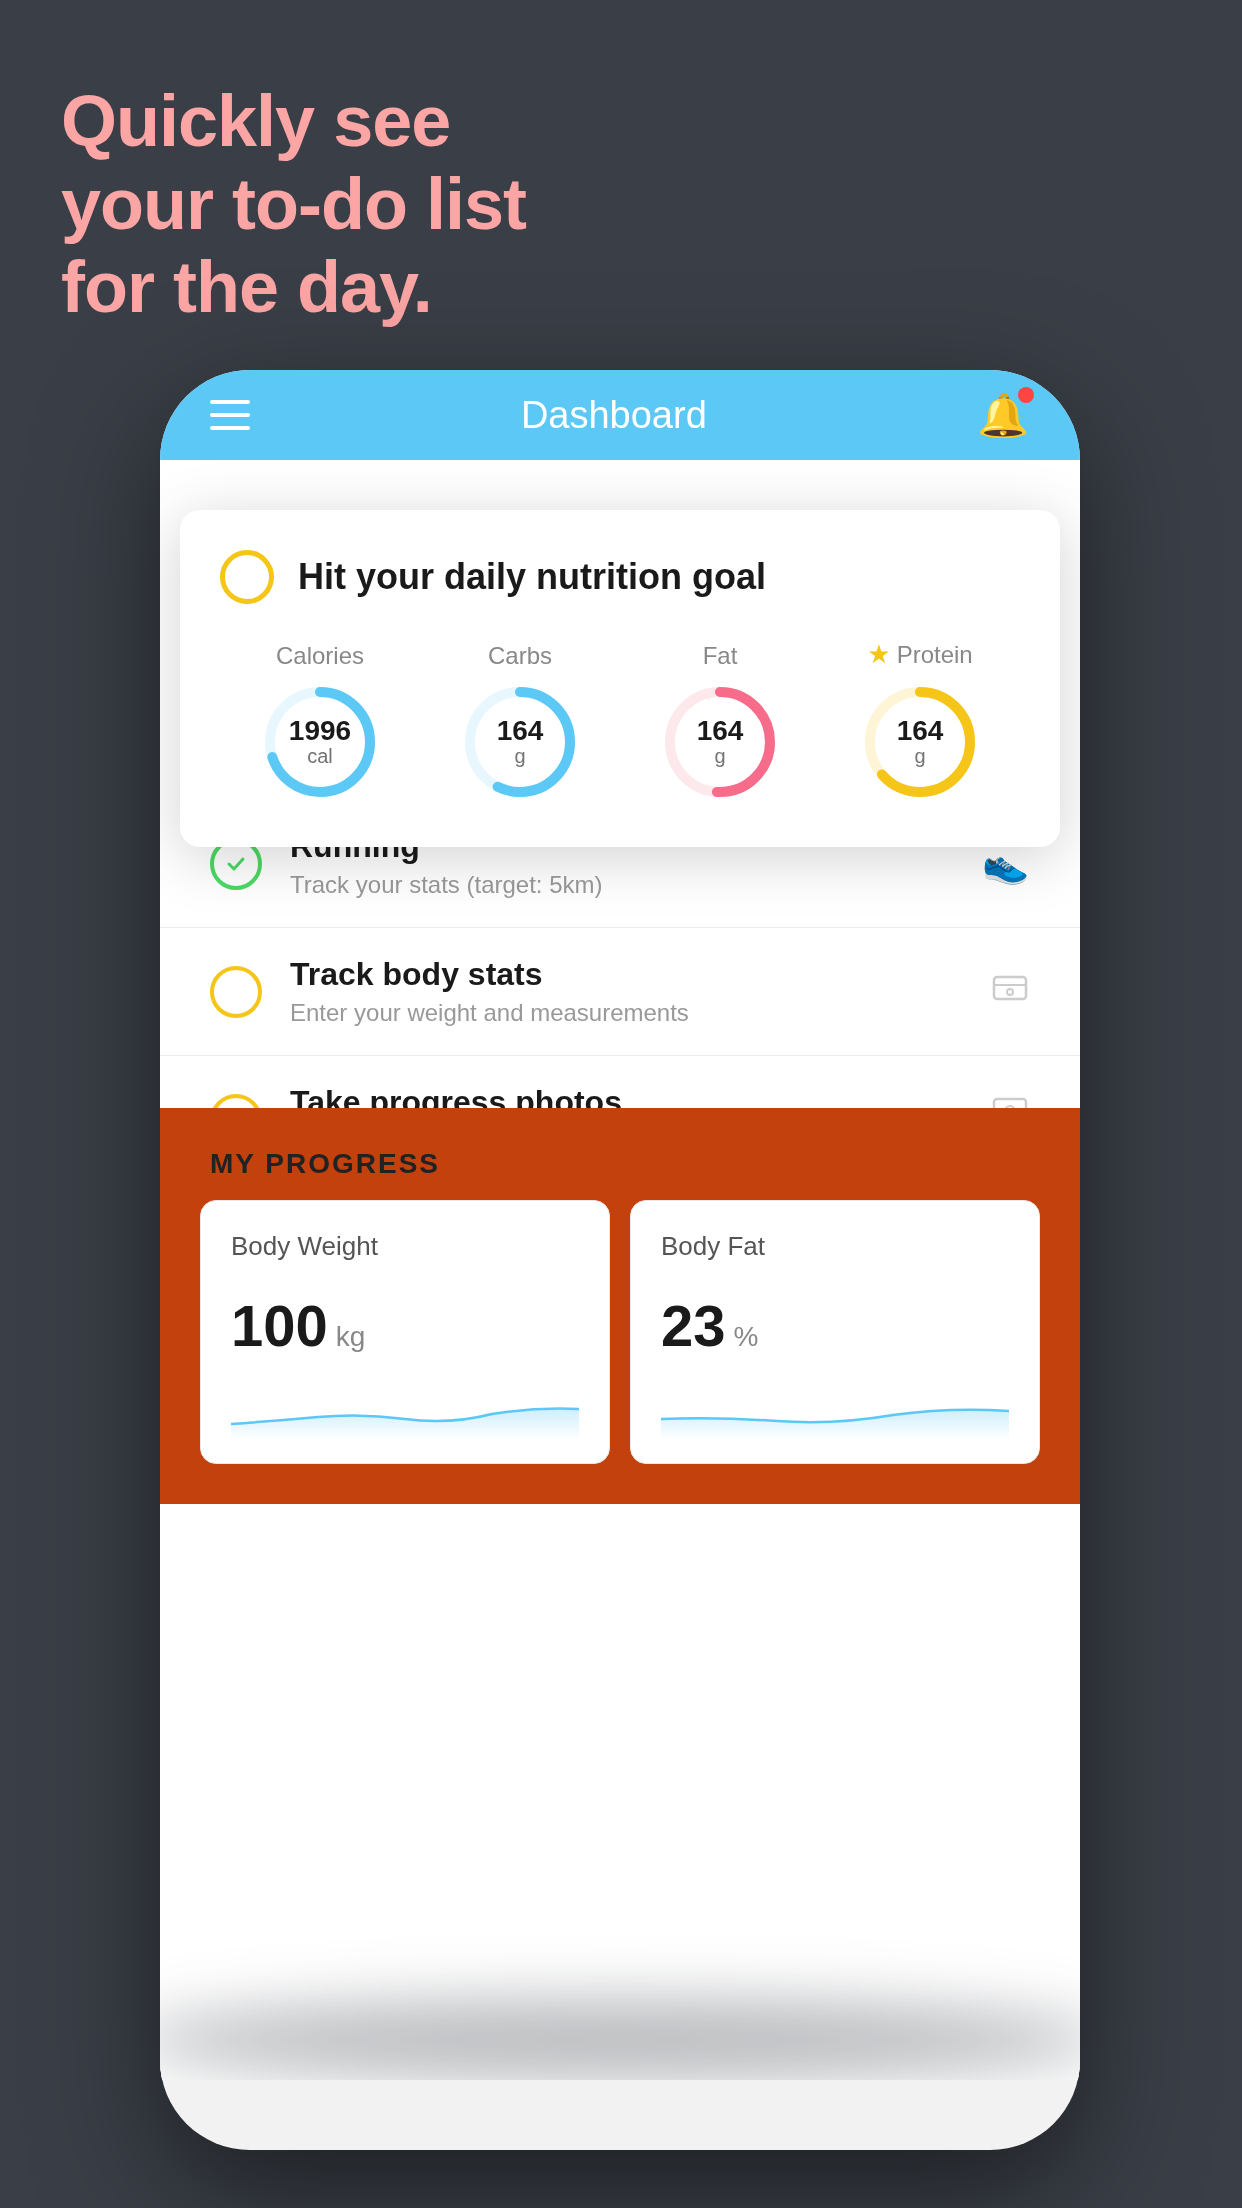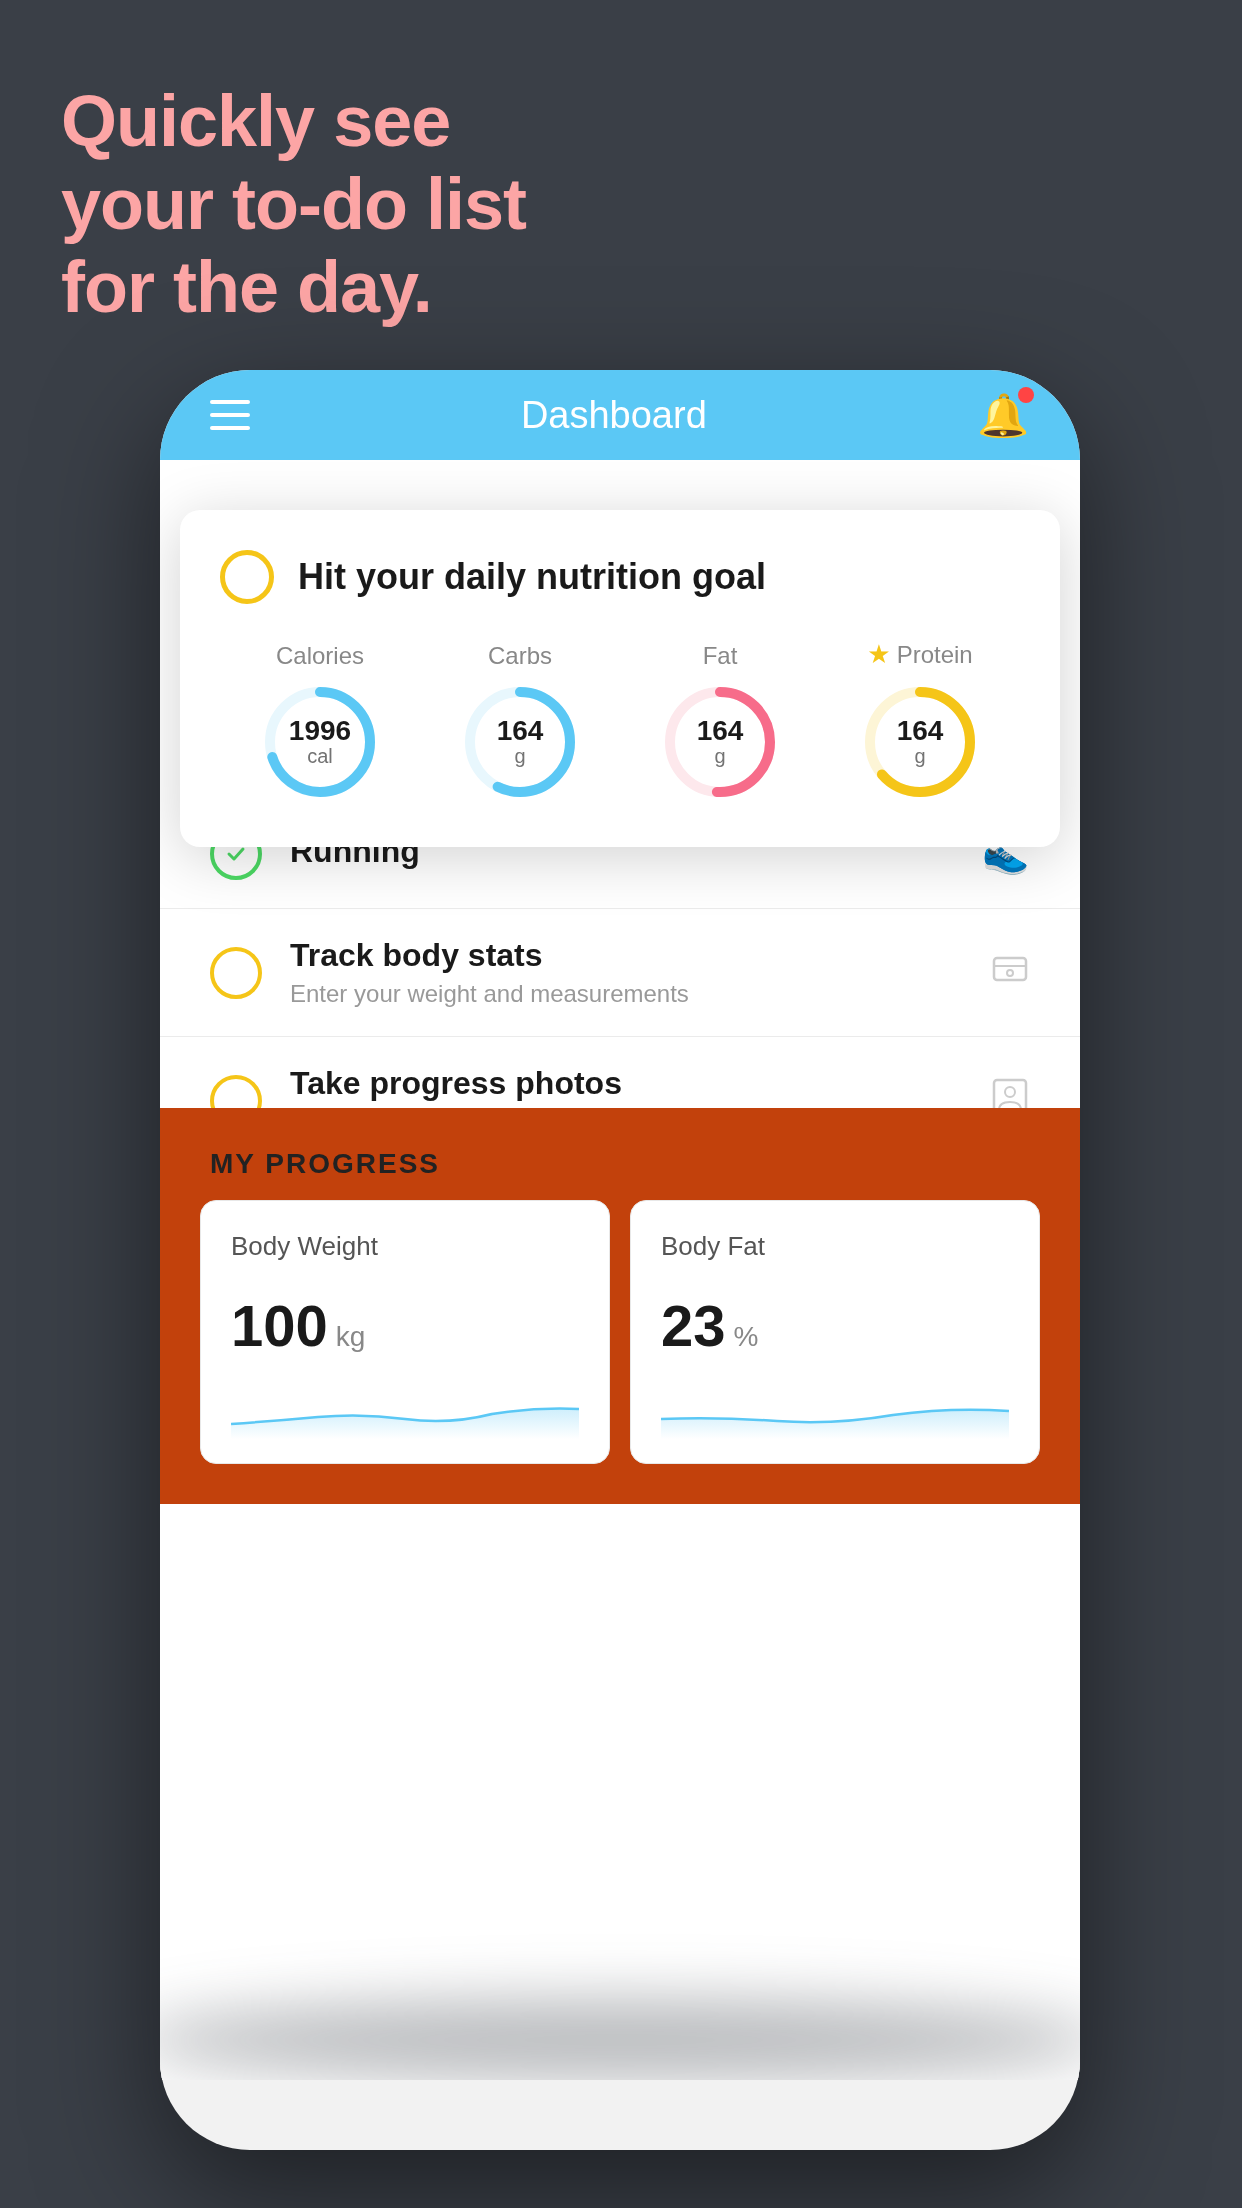--- a/index.html
+++ b/index.html
@@ -444,6 +444,7 @@
           </div>
           <div class="todo-text">
             <div class="todo-title">Running</div>
+            <div class="todo-sub">Track your stats (target: 5km)</div>
           </div>
           <span class="todo-icon">👟</span>
         </div>

